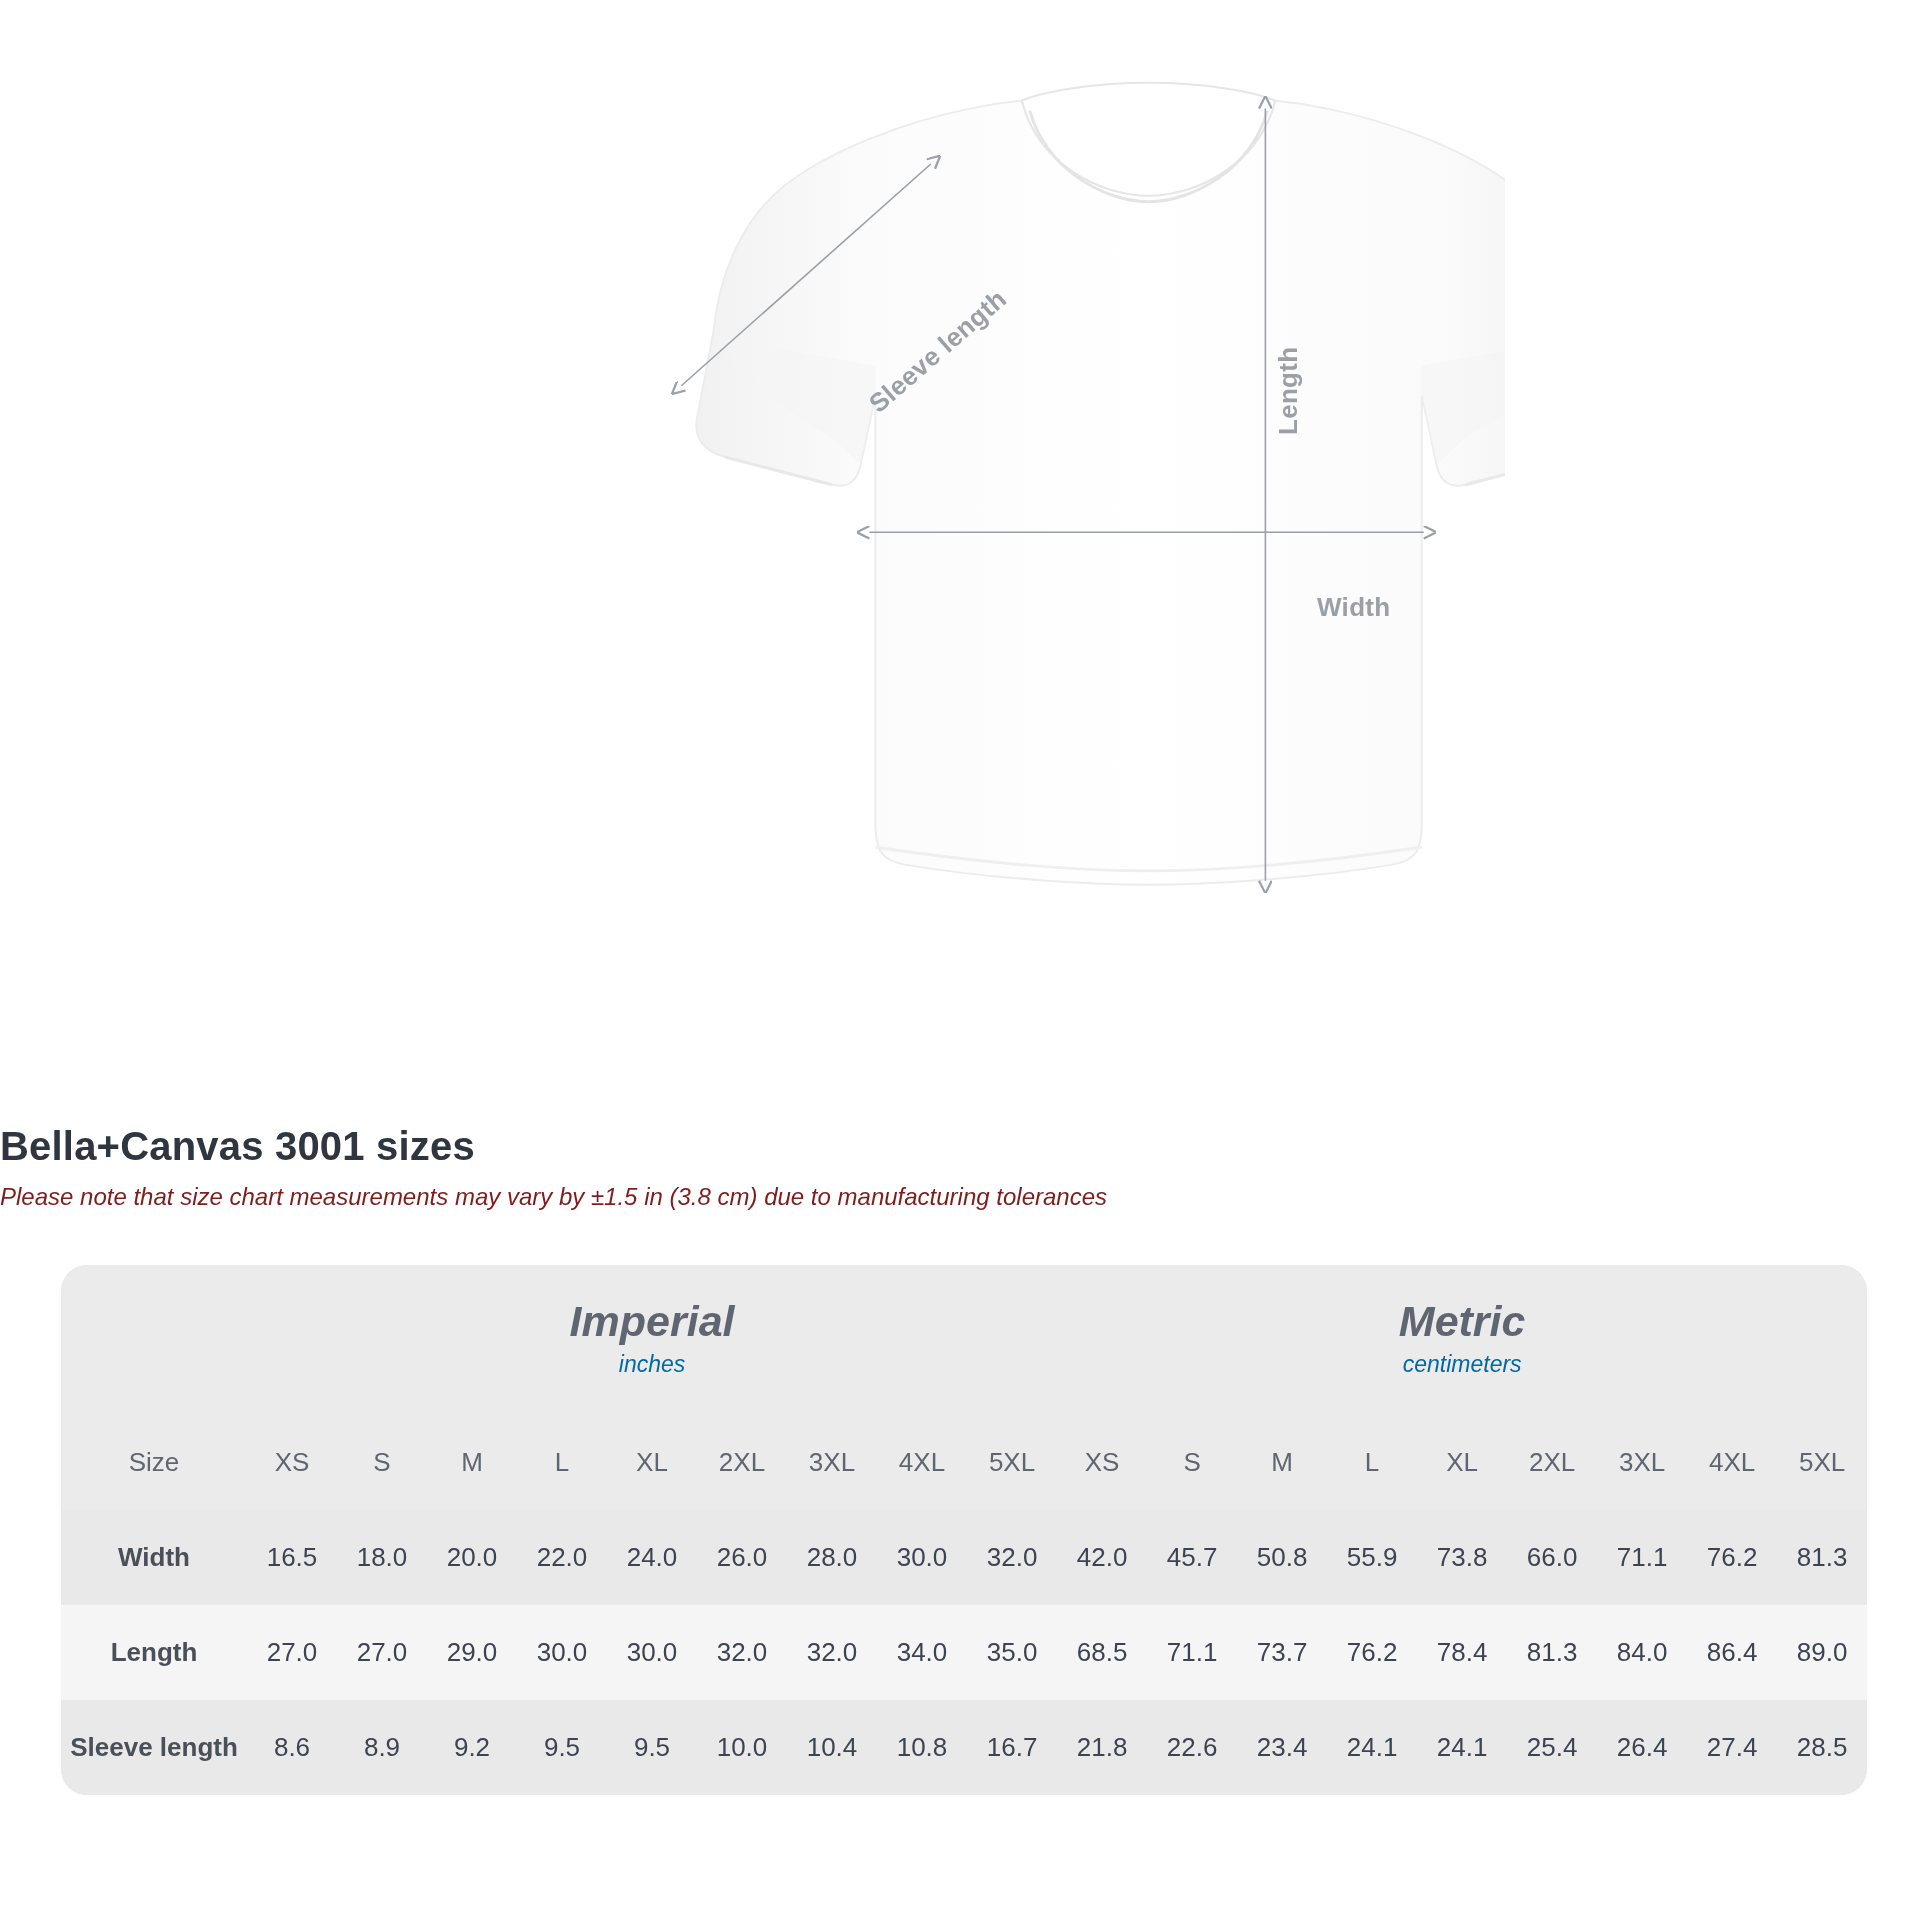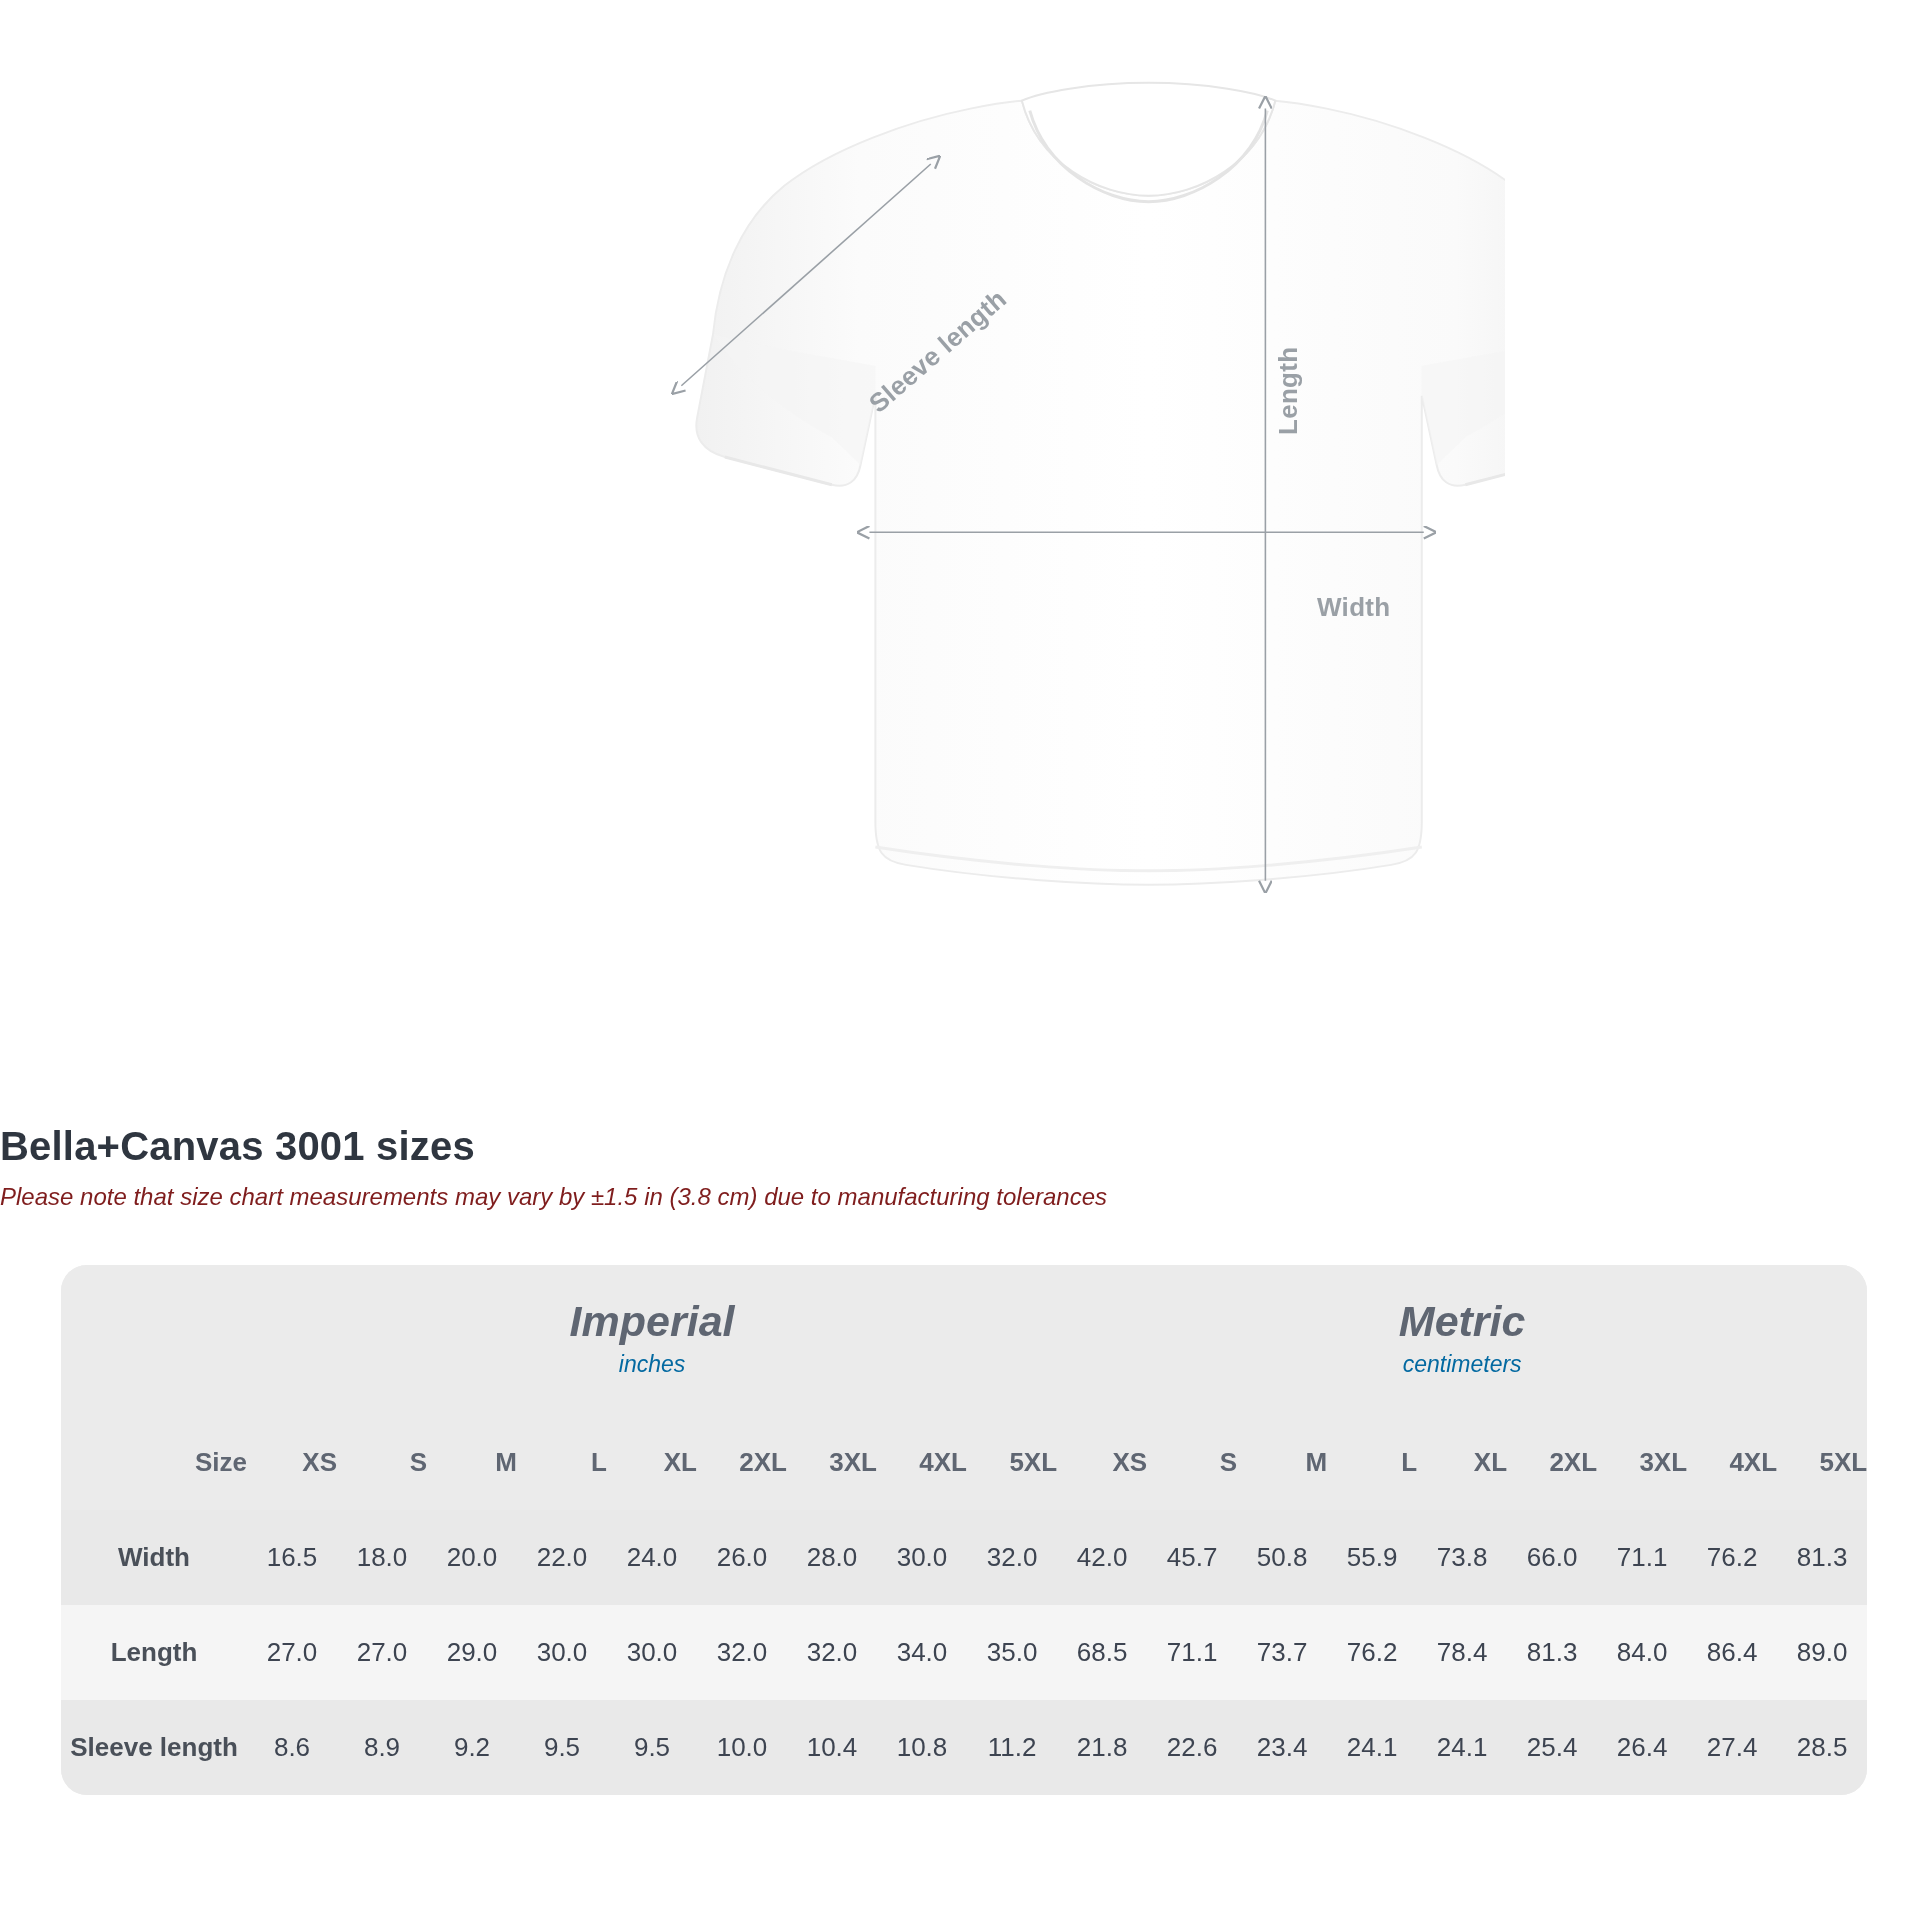--- a/index.html
+++ b/index.html
@@ -126,10 +126,10 @@
 
   .hdr td {
     height: 95px;
-    text-align: right;
+    text-align: center;
     vertical-align: middle;
     font-size: 26px;
-    font-weight: bold;
+    font-weight: normal;
     color: #5f6672;
     background: #ebebeb;
     border-left: 2px solid #ffffff;

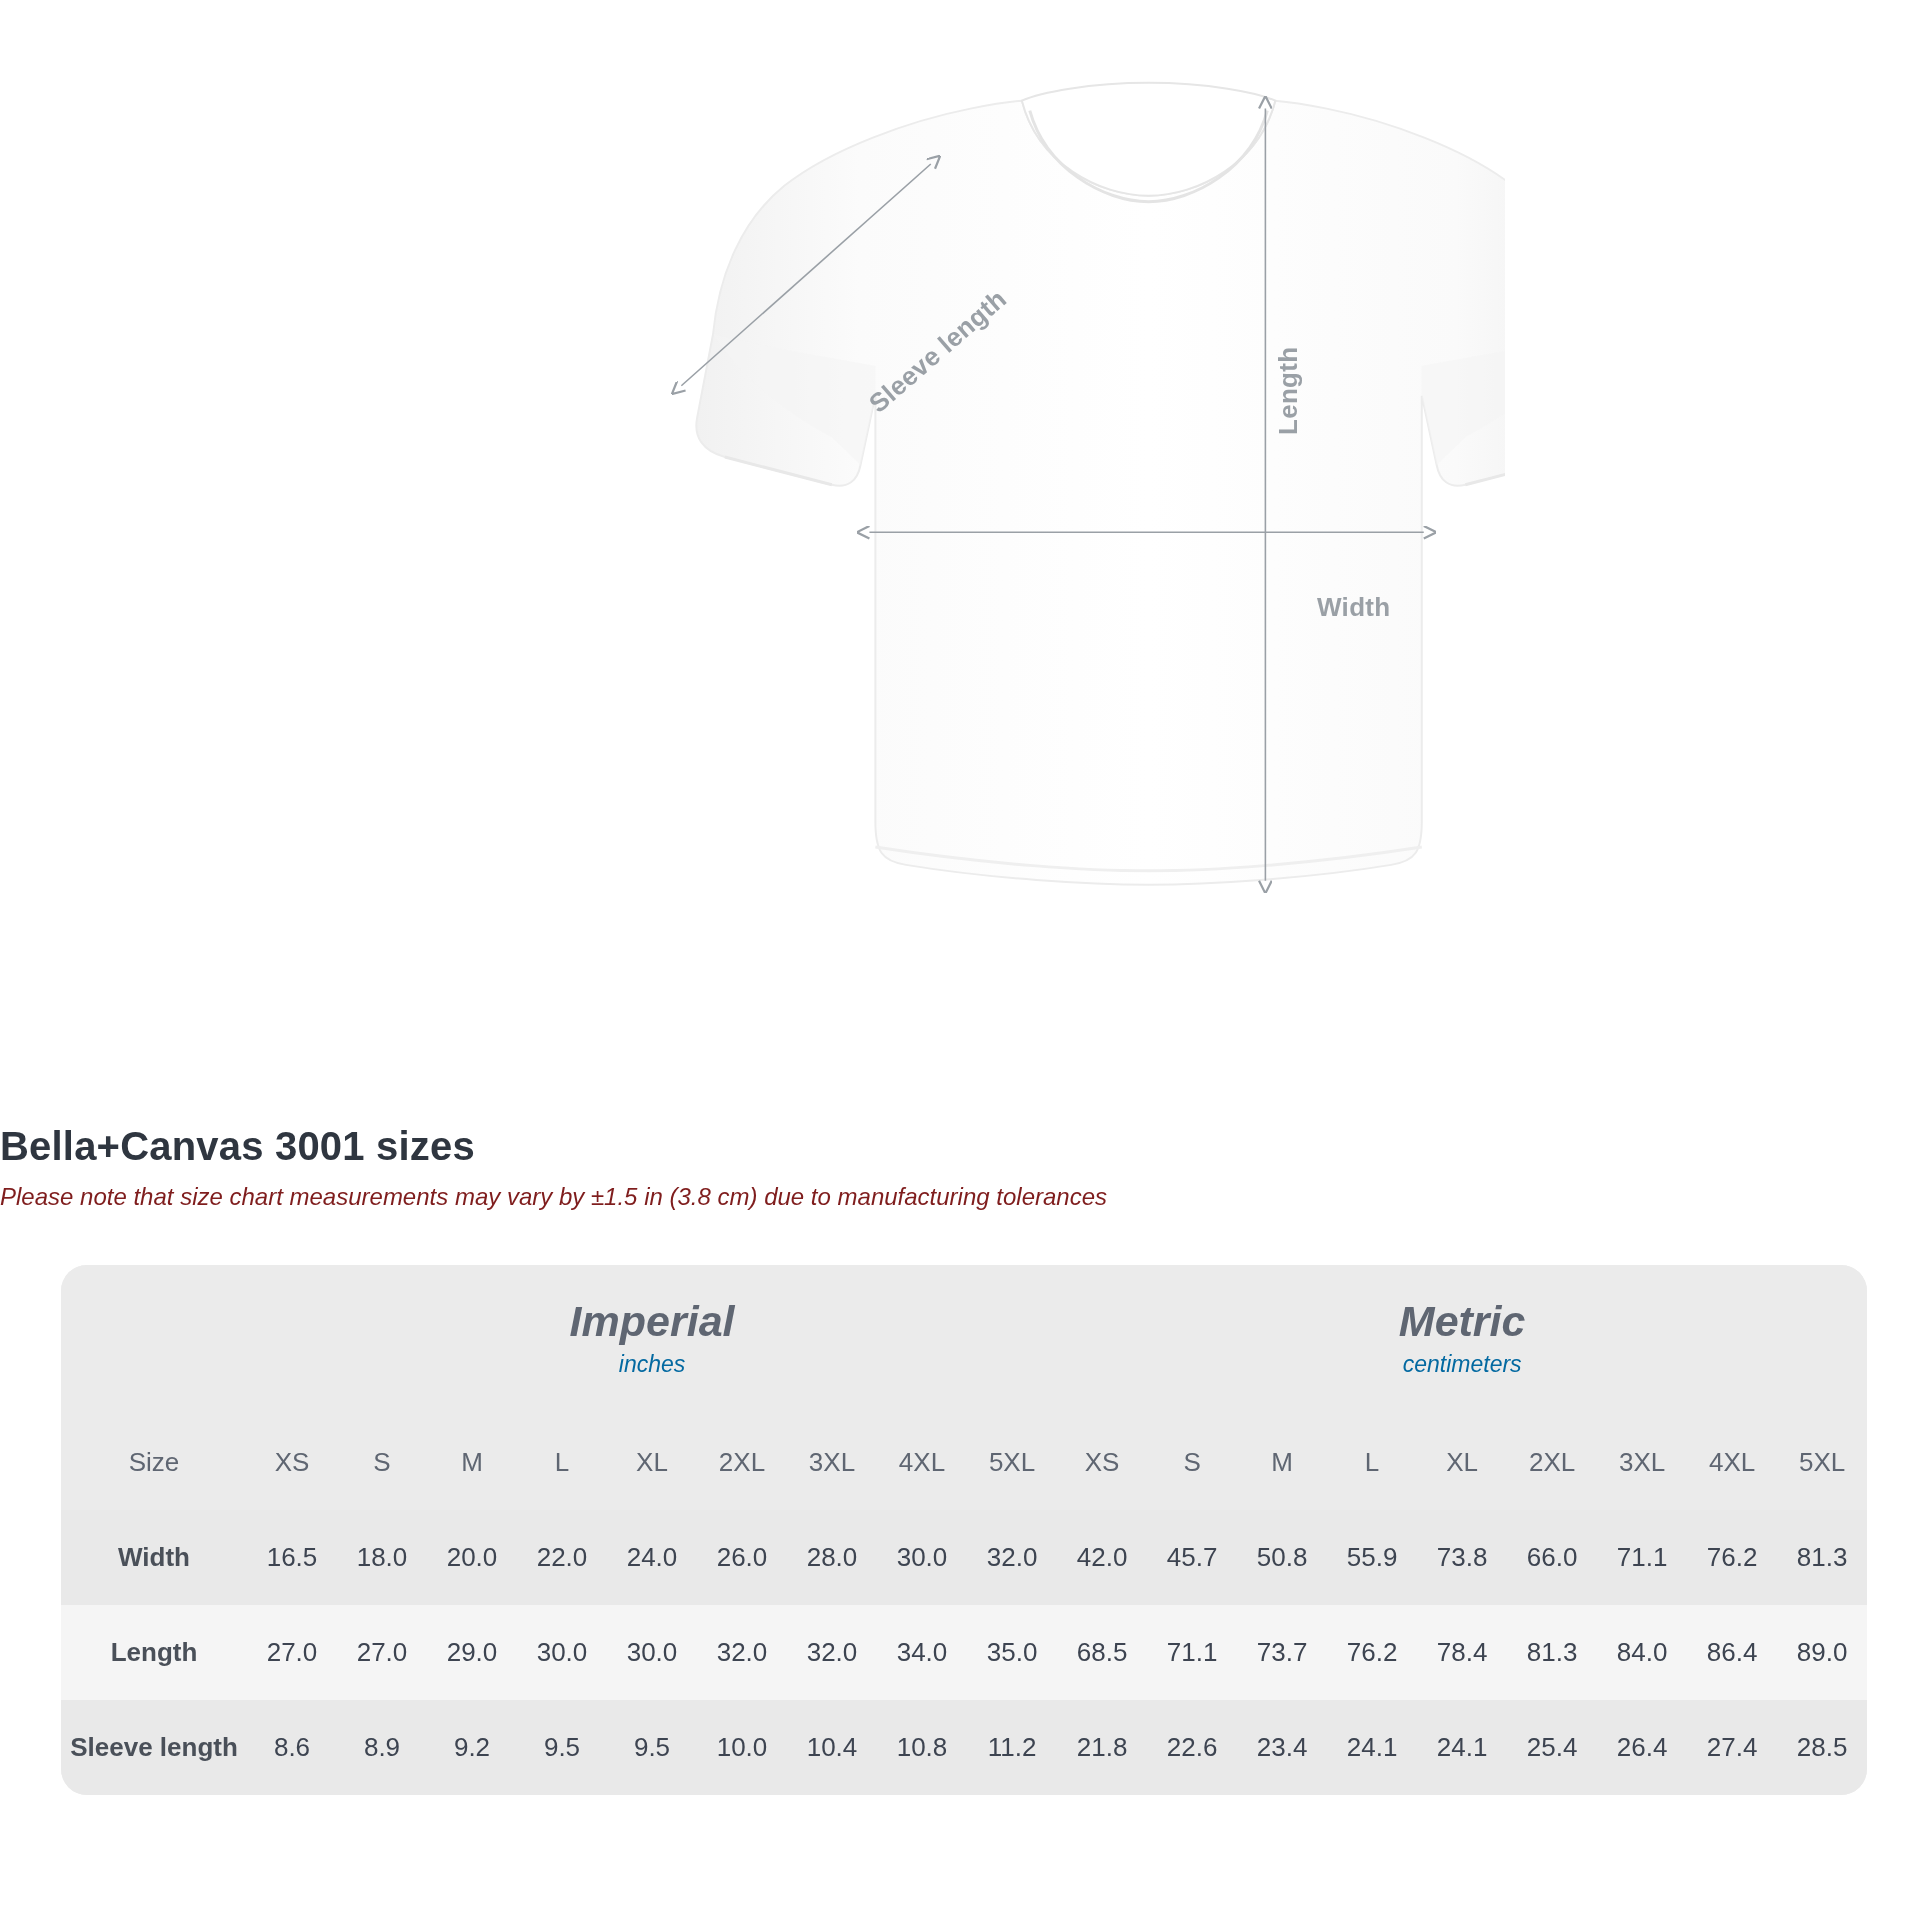--- a/index.html
+++ b/index.html
@@ -368,7 +368,7 @@
           <td>10.0</td>
           <td>10.4</td>
           <td>10.8</td>
-          <td>11.2</td>
+          <td>16.7</td>
           <td>21.8</td>
           <td>22.6</td>
           <td>23.4</td>

